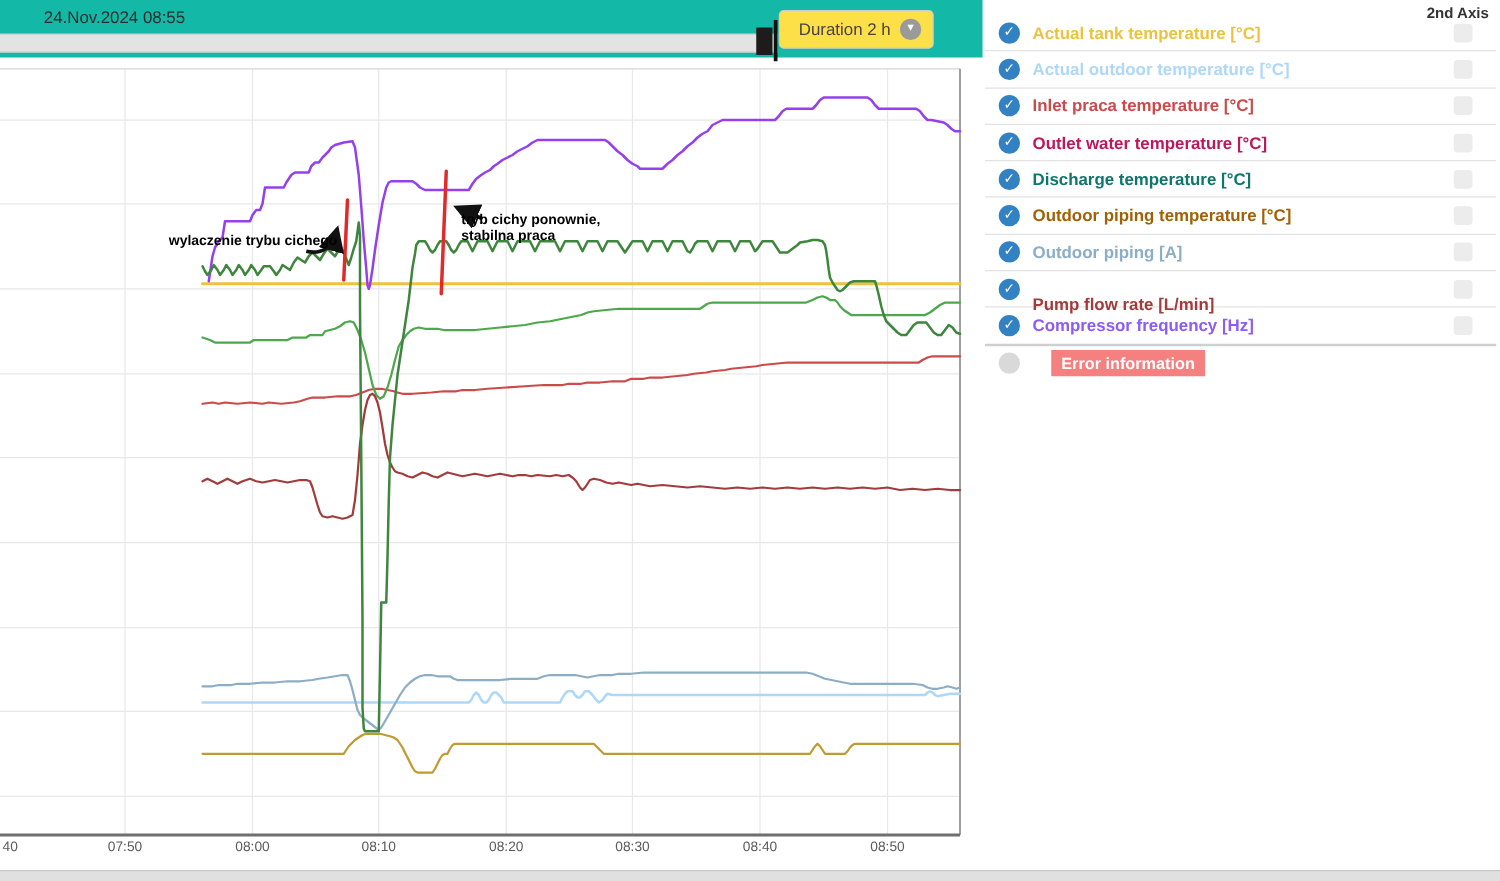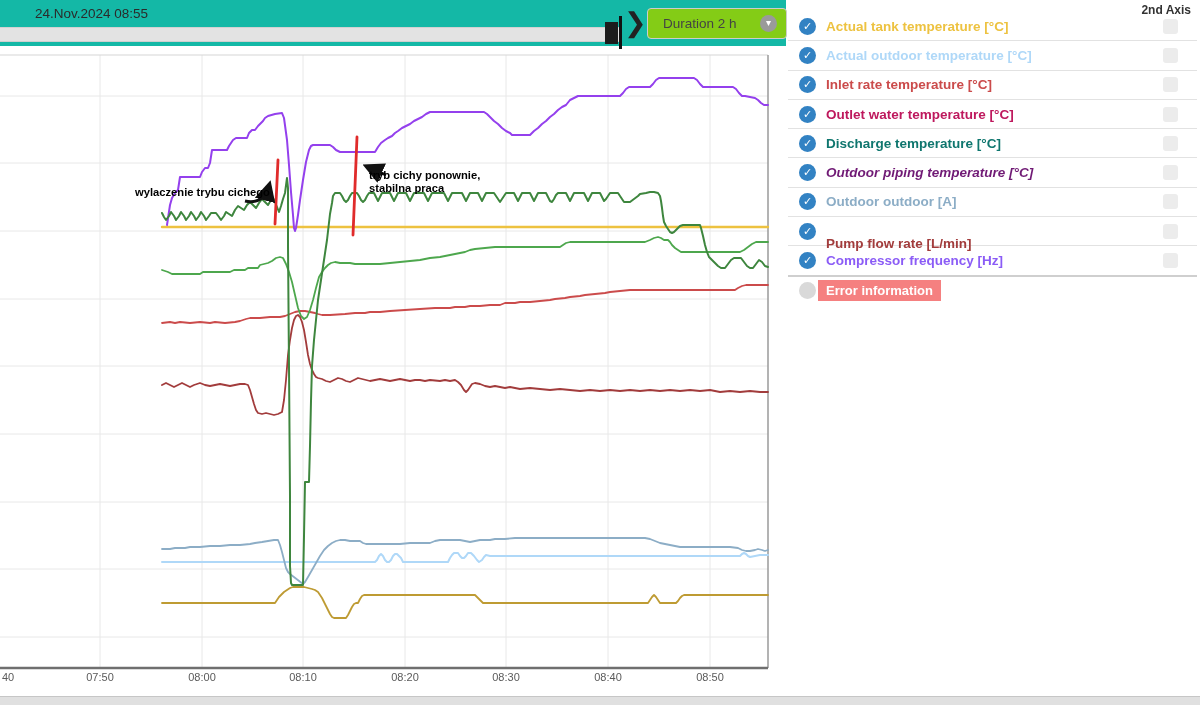--- a/index.html
+++ b/index.html
@@ -10,7 +10,7 @@
   .slider-handle{position:absolute;left:605px;top:22px;width:13px;height:22px;background:#1c1c1c;}
   .slider-handle-bar{position:absolute;left:619px;top:16px;width:3px;height:33px;background:#111;}
   .step-forward{position:absolute;left:624px;top:8px;font-size:27px;font-weight:bold;color:#222;cursor:pointer;line-height:30px;}
-  .duration-btn{position:absolute;left:647px;top:8px;width:140px;height:31px;background:#84cc16;border:1px solid #ccc;border-radius:4px;box-sizing:border-box;cursor:pointer;}
+  .duration-btn{position:absolute;left:623px;top:8px;width:124px;height:31px;background:#fde047;border:1px solid #ccc;border-radius:4px;box-sizing:border-box;cursor:pointer;}
   .duration-btn .lbl{position:absolute;left:15px;top:0;line-height:29px;font-size:13.5px;color:#444;}
   .caret-circle{position:absolute;right:9px;top:6px;width:17px;height:17px;border-radius:50%;background:#9a9a9a;color:#fff;text-align:center;line-height:16px;font-size:10px;}
   .chart-wrap{position:absolute;left:0;top:46px;width:770px;height:659px;}

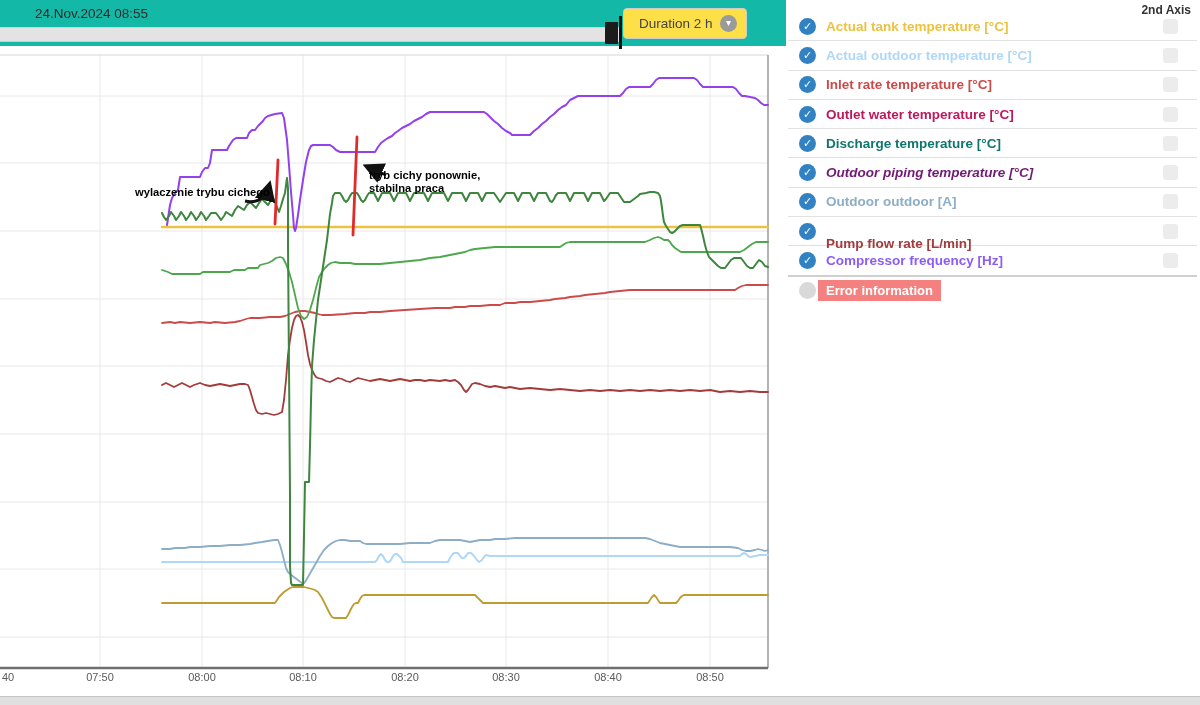--- a/index.html
+++ b/index.html
@@ -113,7 +113,7 @@
       </div>
       <div class="lrow">
         <div class="chk" style="background: rgb(50, 130, 195);">✓</div>
-        <span class="lbl-series" style="color: rgb(203, 75, 75);">Inlet rate temperature [°C]</span>
+        <span class="lbl-series" style="color: rgb(203, 75, 75);">Inlet praca temperature [°C]</span>
         <div class="sp"></div>
         <div class="axbox"></div>
       </div>

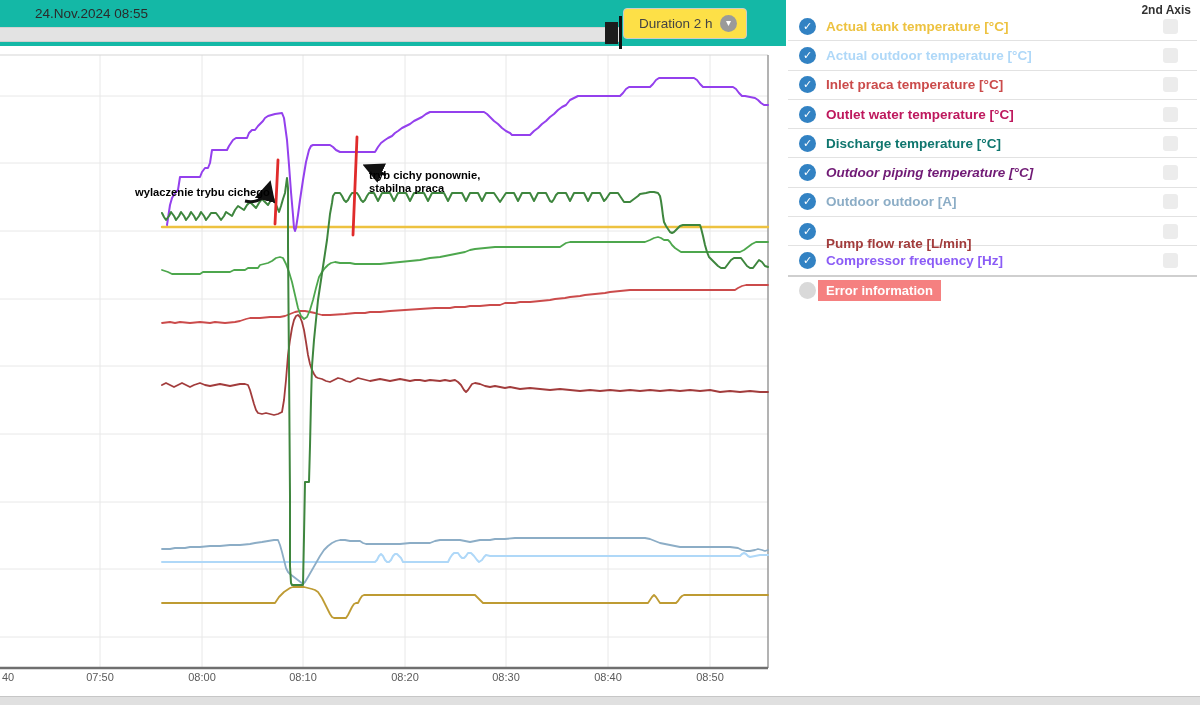--- a/index.html
+++ b/index.html
@@ -131,7 +131,7 @@
       </div>
       <div class="lrow">
         <div class="chk" style="background: rgb(50, 130, 195);">✓</div>
-        <span class="lbl-series" style="color: #701a75; font-style: italic;">Outdoor piping temperature [°C]</span>
+        <span class="lbl-series" style="color: #a16207;">Outdoor piping temperature [°C]</span>
         <div class="sp"></div>
         <div class="axbox"></div>
       </div>

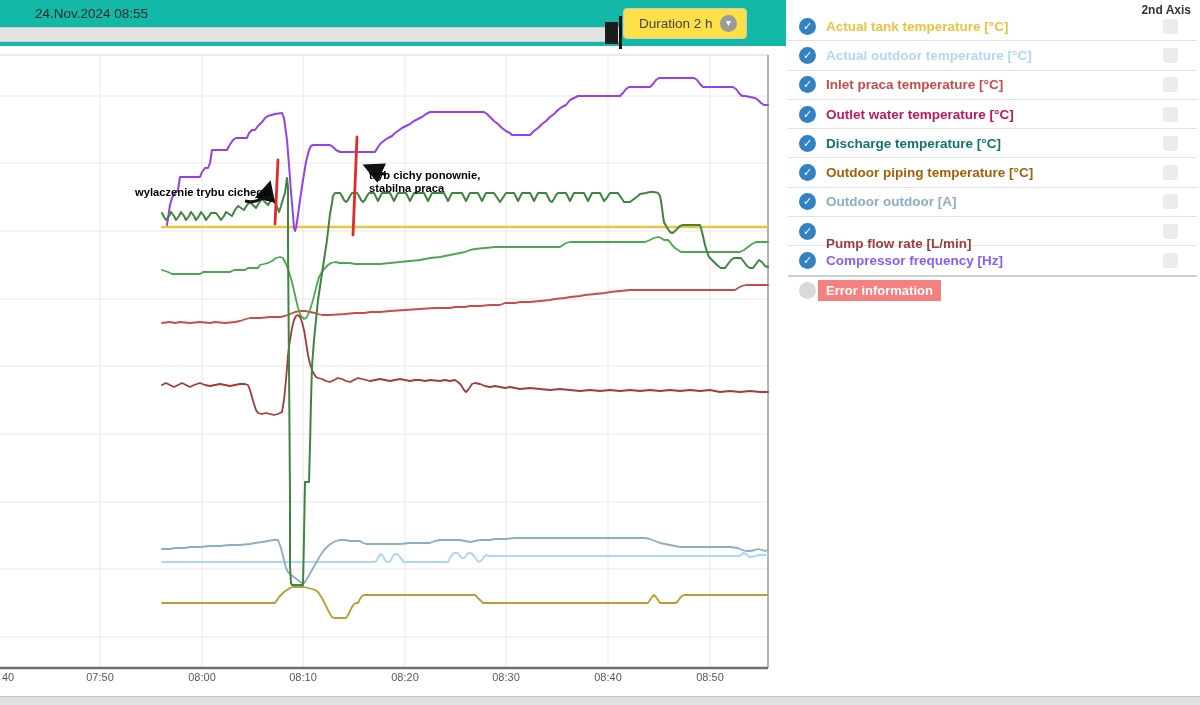--- a/index.html
+++ b/index.html
@@ -137,7 +137,7 @@
       </div>
       <div class="lrow">
         <div class="chk" style="background: rgb(50, 130, 195);">✓</div>
-        <span class="lbl-series" style="color: rgb(140, 173, 198);">Outdoor outdoor [A]</span>
+        <span class="lbl-series" style="color: rgb(140, 173, 198);">Outdoor piping [A]</span>
         <div class="sp"></div>
         <div class="axbox"></div>
       </div>

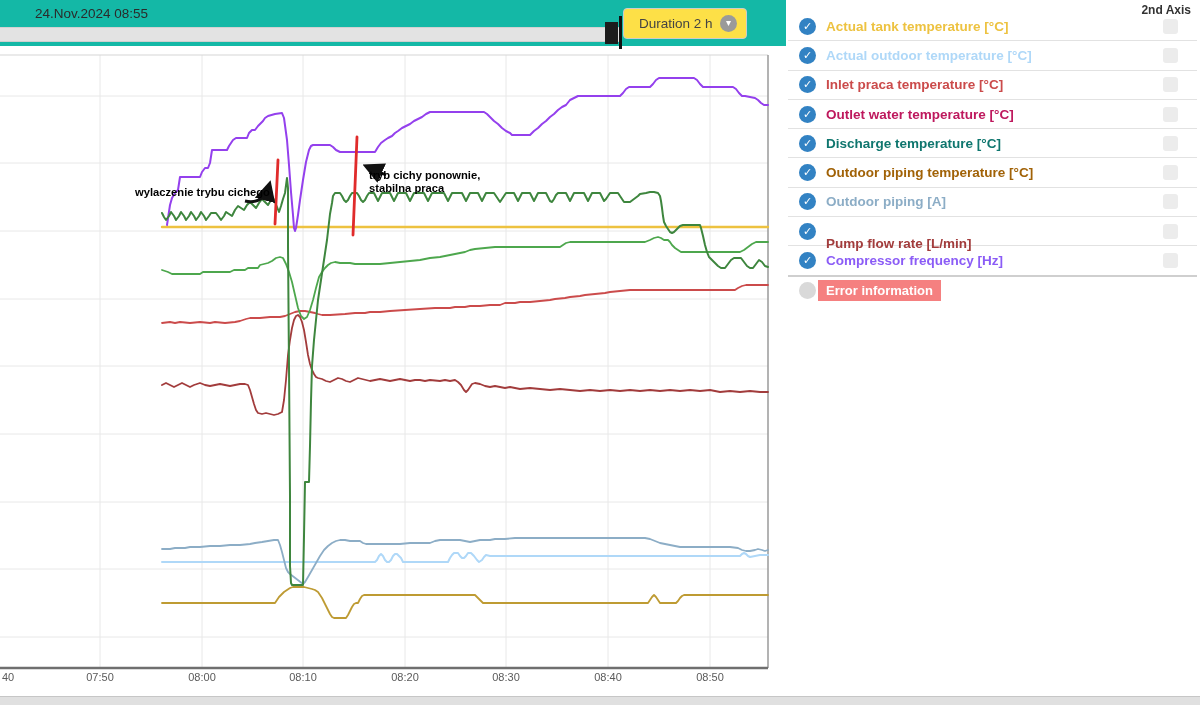--- a/index.html
+++ b/index.html
@@ -24,7 +24,7 @@
   .lbl-series{margin-left:10px;font-size:13.5px;font-weight:600;}
   .sp{flex:1;}
   .axbox{width:15px;height:15px;background:#ececec;border-radius:3px;margin-right:19px;flex:0 0 auto;cursor:pointer;}
-  .err-badge{margin-left:2px;font-size:13px;font-weight:bold;color:#fff;background:#f58080;padding:3px 8px;}
+  .err-badge{margin-left:25px;font-size:13px;font-weight:bold;color:#fff;background:#f58080;padding:3px 8px;}
   .bottom-scroll{position:absolute;left:0;top:696px;width:1200px;height:9px;background:#e0e0e0;border-top:1px solid #c6c6c6;box-sizing:border-box;}
 </style>
 </head>

